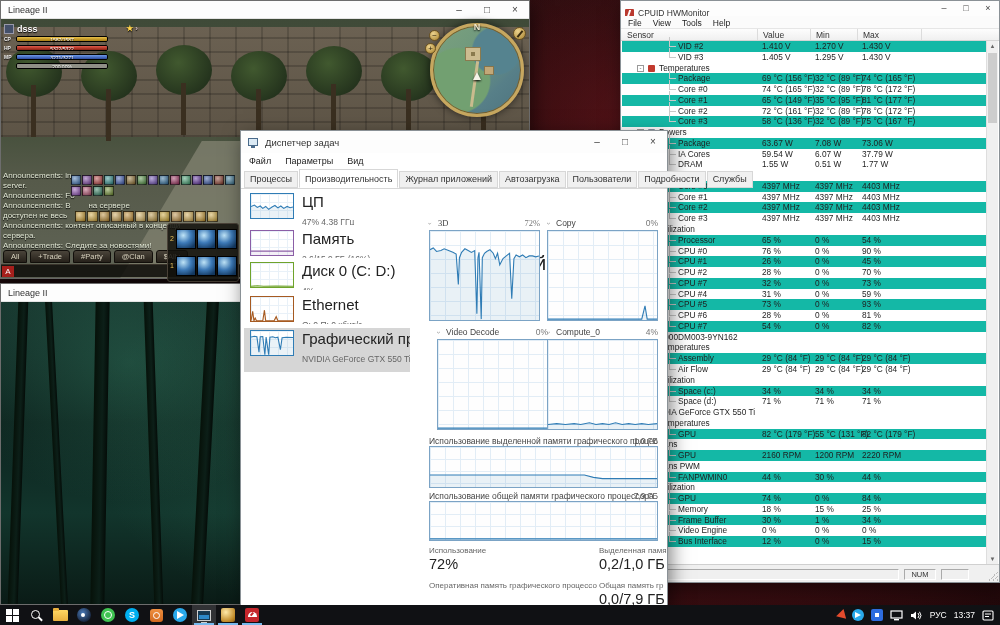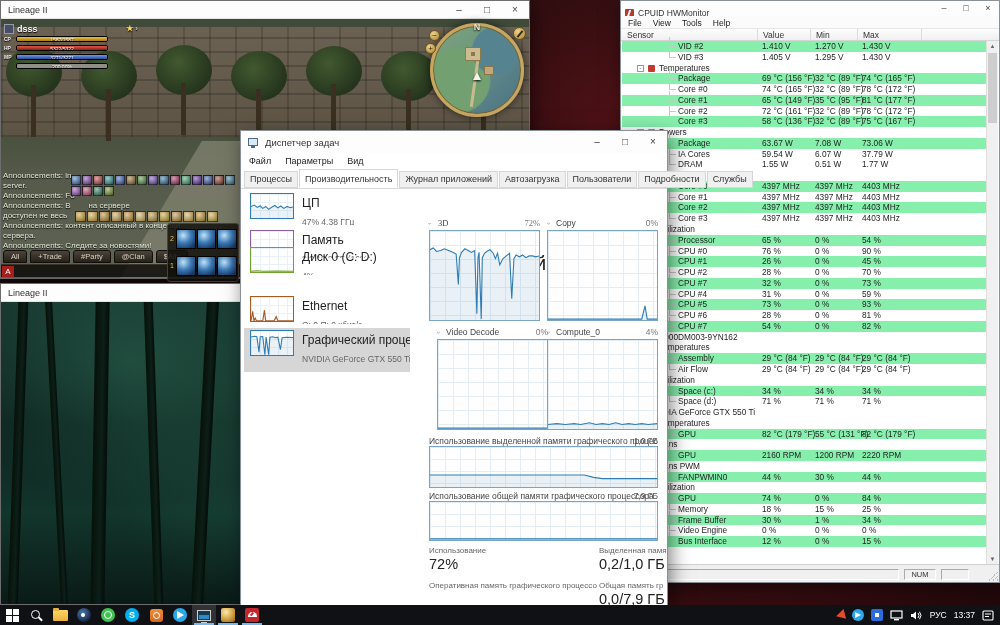--- a/index.html
+++ b/index.html
@@ -89,7 +89,7 @@
 .hwm-head .vsep{position:absolute;top:0;bottom:0;width:1px;background:#dcdcdc}
 #hwm-rows{position:absolute;top:40px;left:1px;right:13px}
 .hrow{position:relative;height:10.78px;font-size:8.3px;line-height:10.78px;color:#1e1e1e;white-space:nowrap}
-.hrow.shade{background:#86efac}
+.hrow.shade{background:#14b8a6}
 .hrow .rl{position:absolute;left:56px}
 .hrow.sect .rl{left:37px}
 .hrow.dev .rl{left:27px}

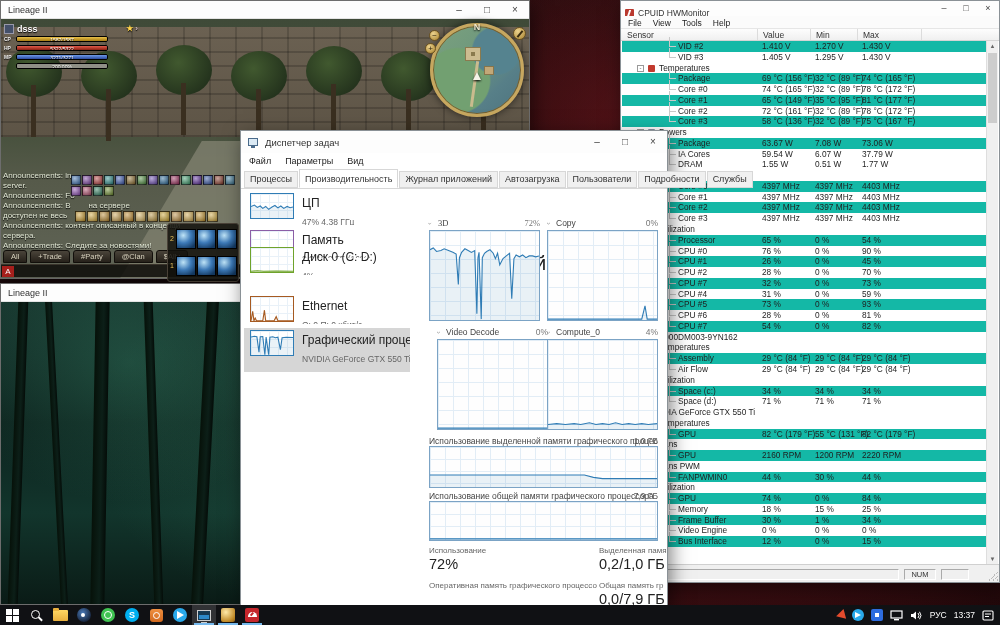--- a/index.html
+++ b/index.html
@@ -128,7 +128,7 @@
  background-size:9px 8px;position:relative}
 .thumb svg{position:absolute;inset:0;width:100%;height:100%}
 .side-tx{margin-left:8px;overflow:hidden}
-.side-tx .n{font-size:12px;color:#222;white-space:nowrap}
+.side-tx .n{font-size:15px;color:#222;white-space:nowrap}
 .side-tx .s{font-size:8.5px;color:#666;white-space:nowrap}
 .gpu-head{position:absolute;left:188px;top:63px;font-size:20px;font-weight:300;color:#222;letter-spacing:-.5px}
 .gpu-vendor{position:absolute;right:10px;top:70px;font-size:11px;color:#333}

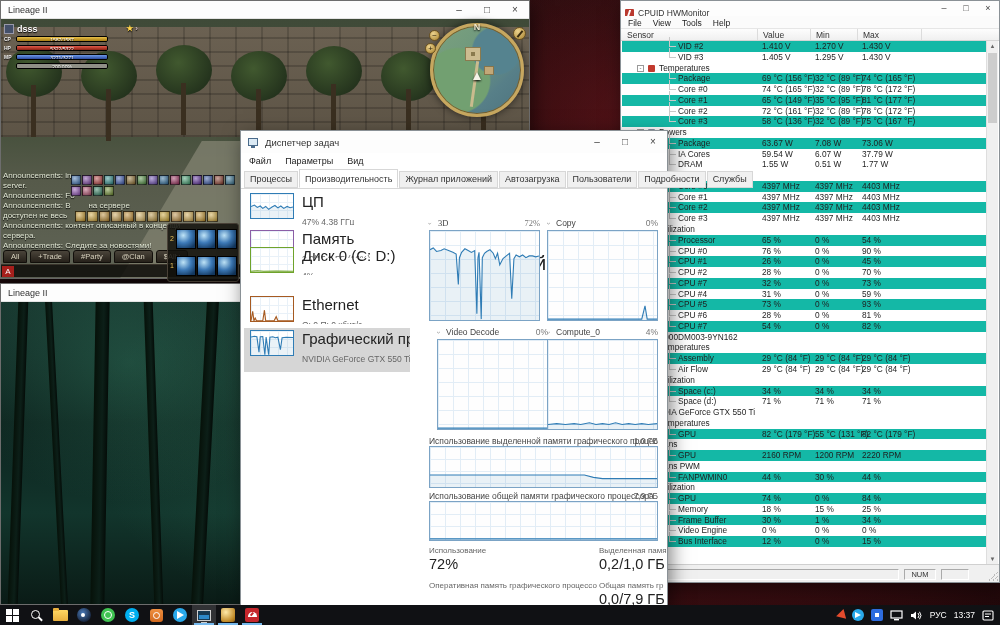--- a/index.html
+++ b/index.html
@@ -715,7 +715,7 @@
           </span>
           <span class="side-tx"><span class="n">Память</span><br><span class="s">2,6/15,9 ГБ (16%)</span></span>
         </div>
-        <div class="side-item" style="top: 56px; height: 30px;">
+        <div class="side-item" style="top: 71px; height: 30px;">
           <span class="thumb" style="border-color:#6fa32b">
             <svg viewBox="0 0 100 100" preserveAspectRatio="none">
               <path d="M0,97 L15,95 L30,97 L60,96 L100,97 L100,100 L0,100 Z" fill="#6fa32b" fill-opacity="0.10" stroke="none"></path>

